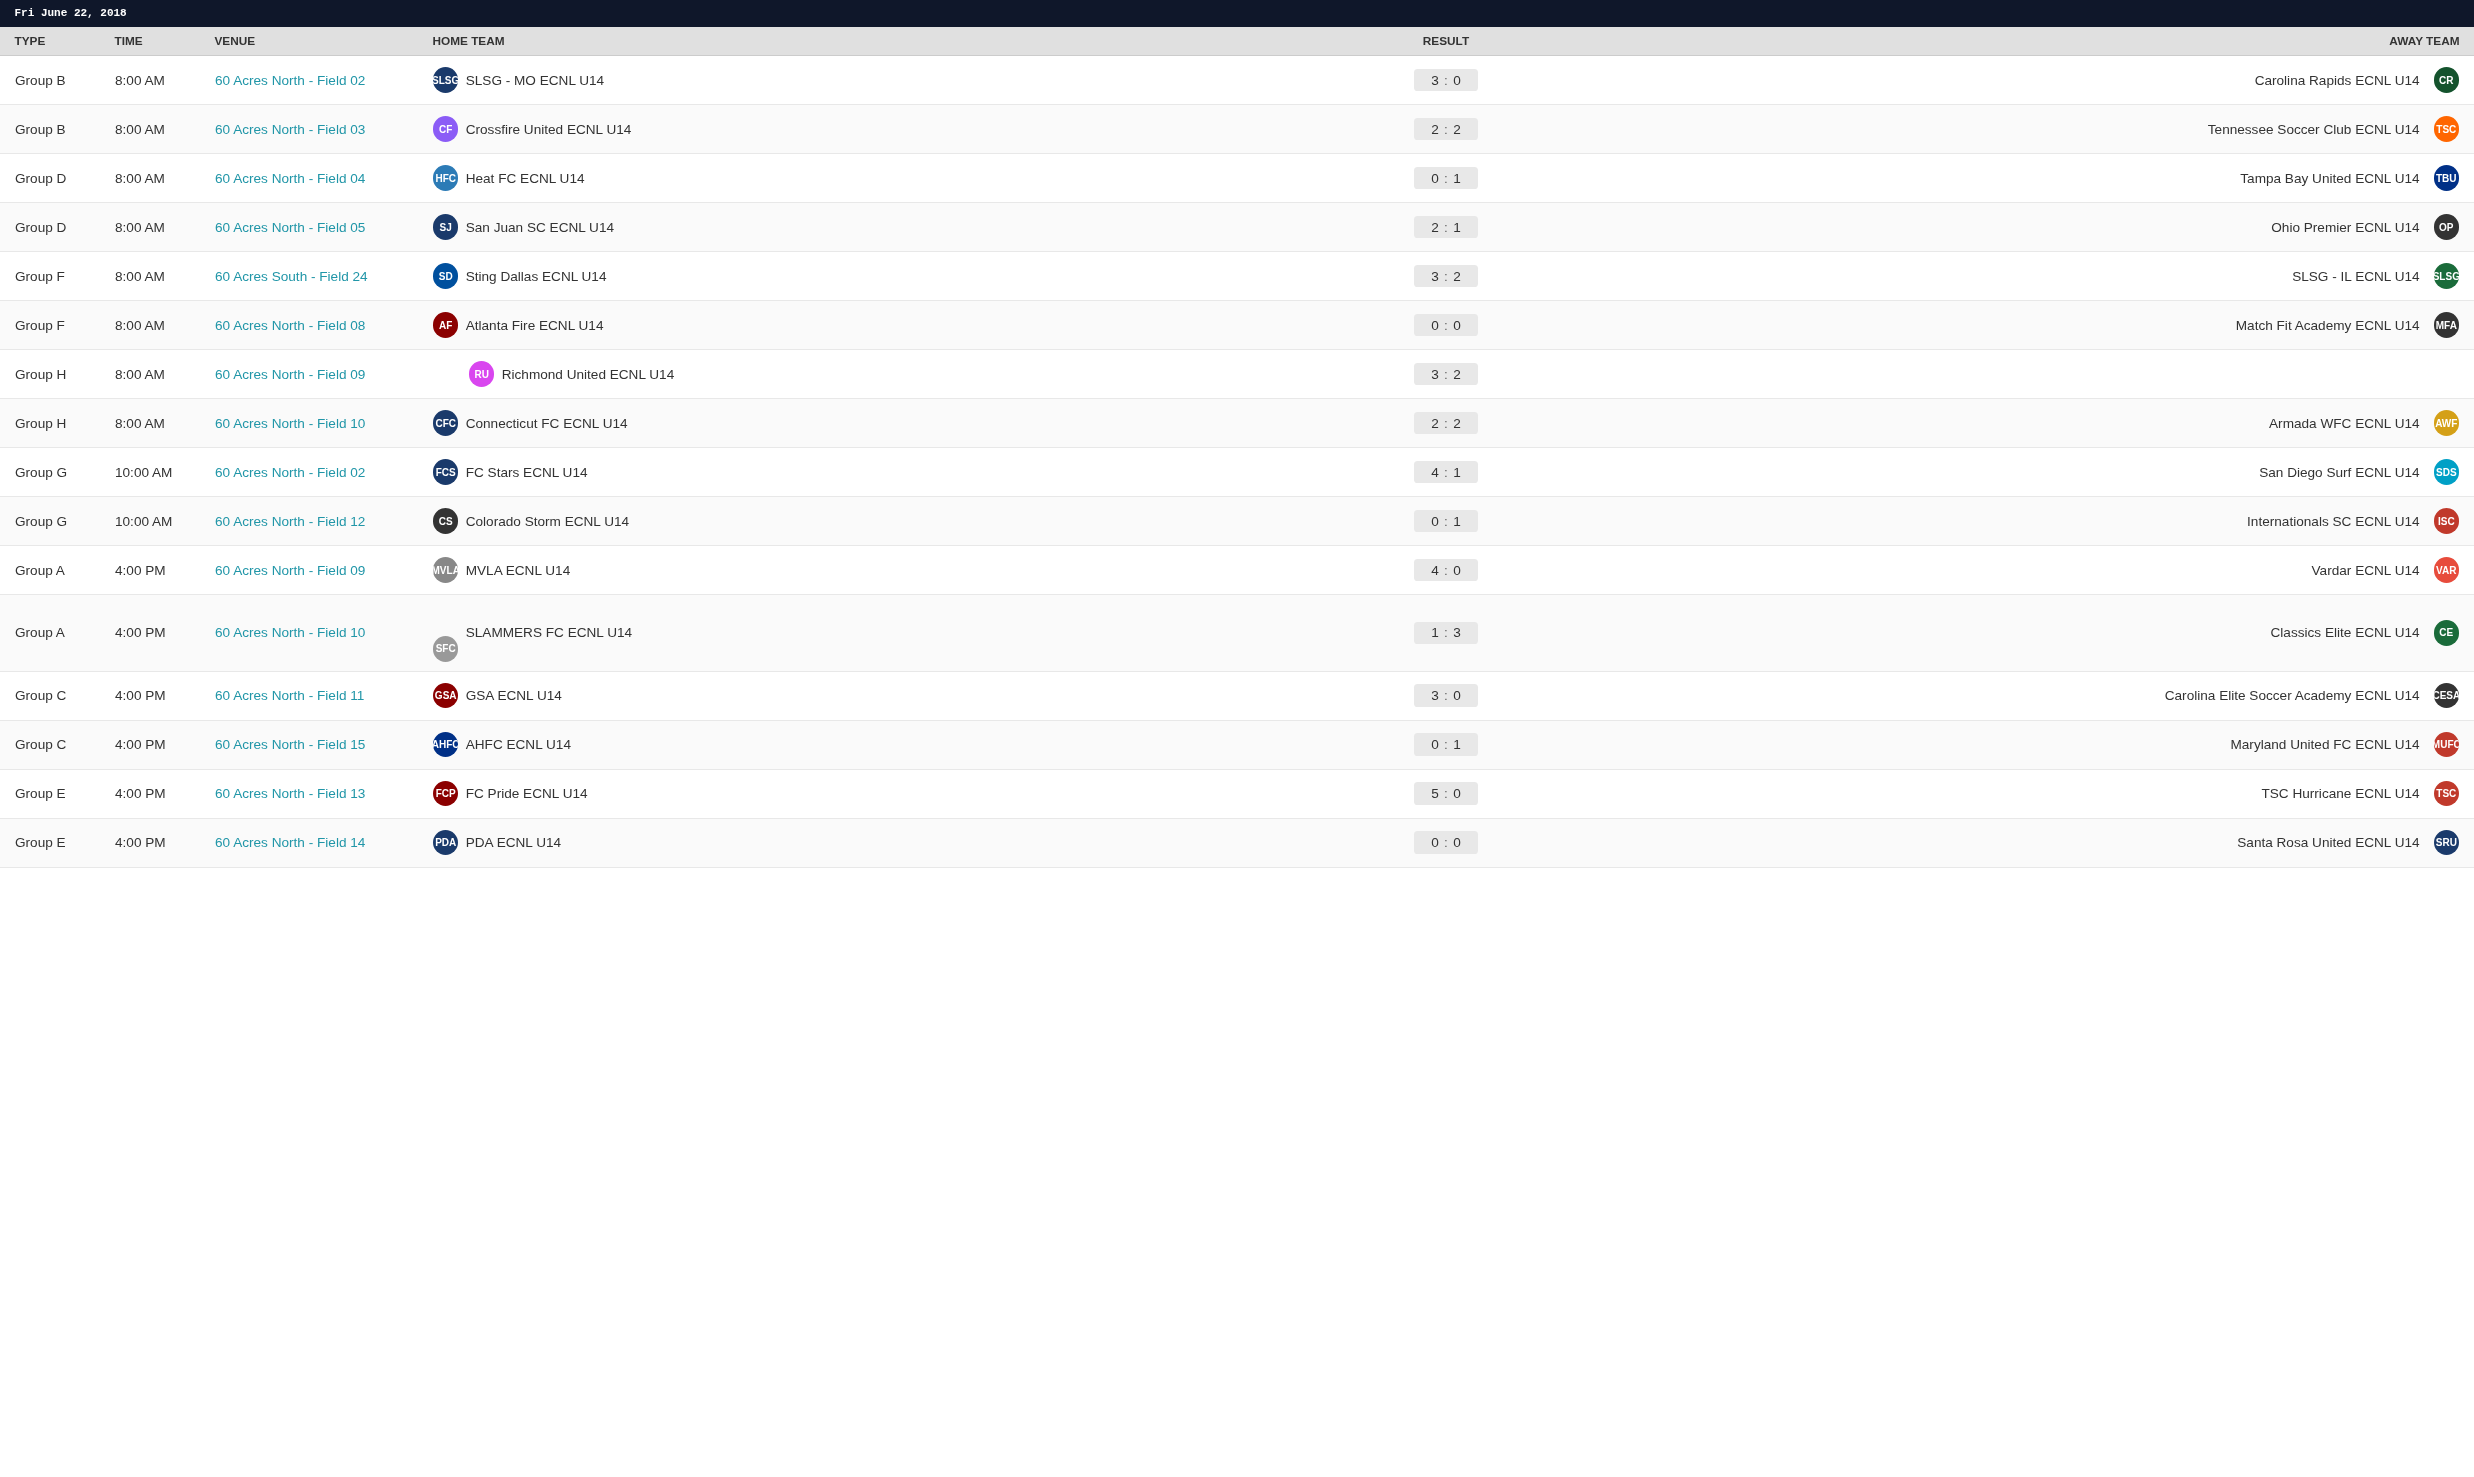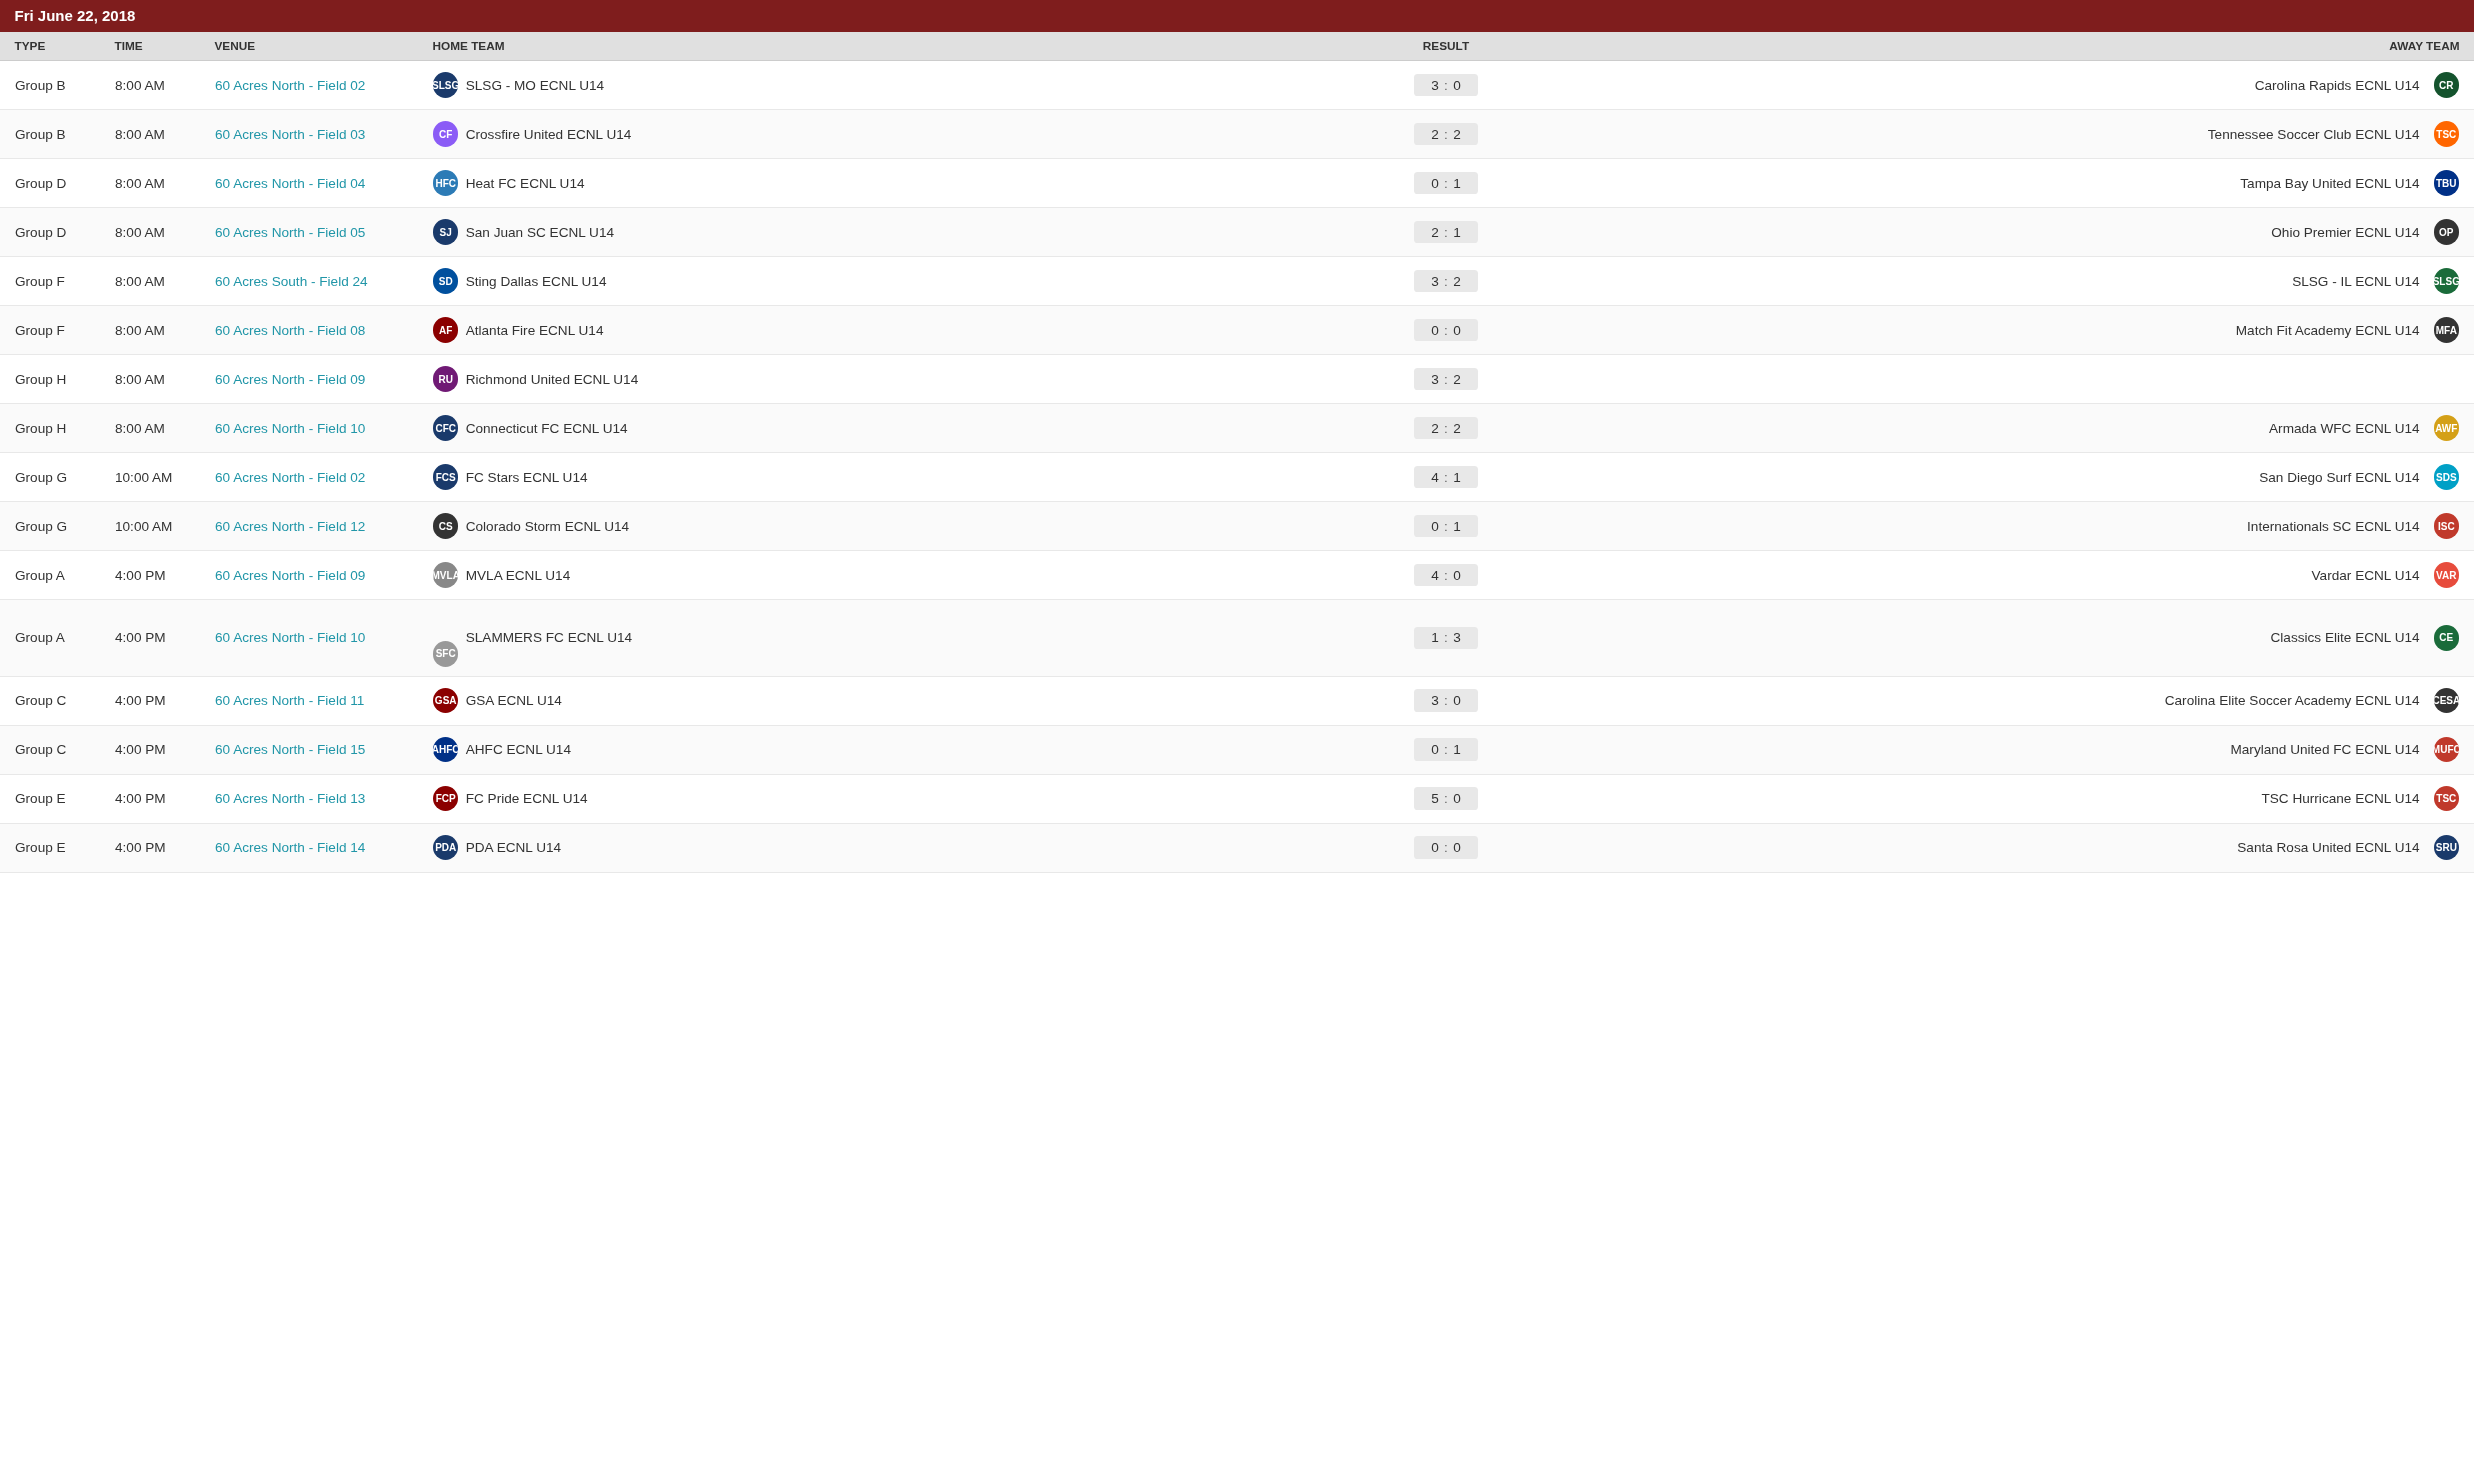--- a/index.html
+++ b/index.html
@@ -10,11 +10,12 @@
       color: #333;
     }
     .date-header {
-      background: #7f1d1d;
+      background: #0f172a;
       color: #fff;
       padding: 7.3px 14.5px;
-      font-size: 15px;
+      font-size: 11px;
       font-weight: bold;
+      font-family: Liberation Mono, monospace;
     }
     .col-headers {
       display: grid;

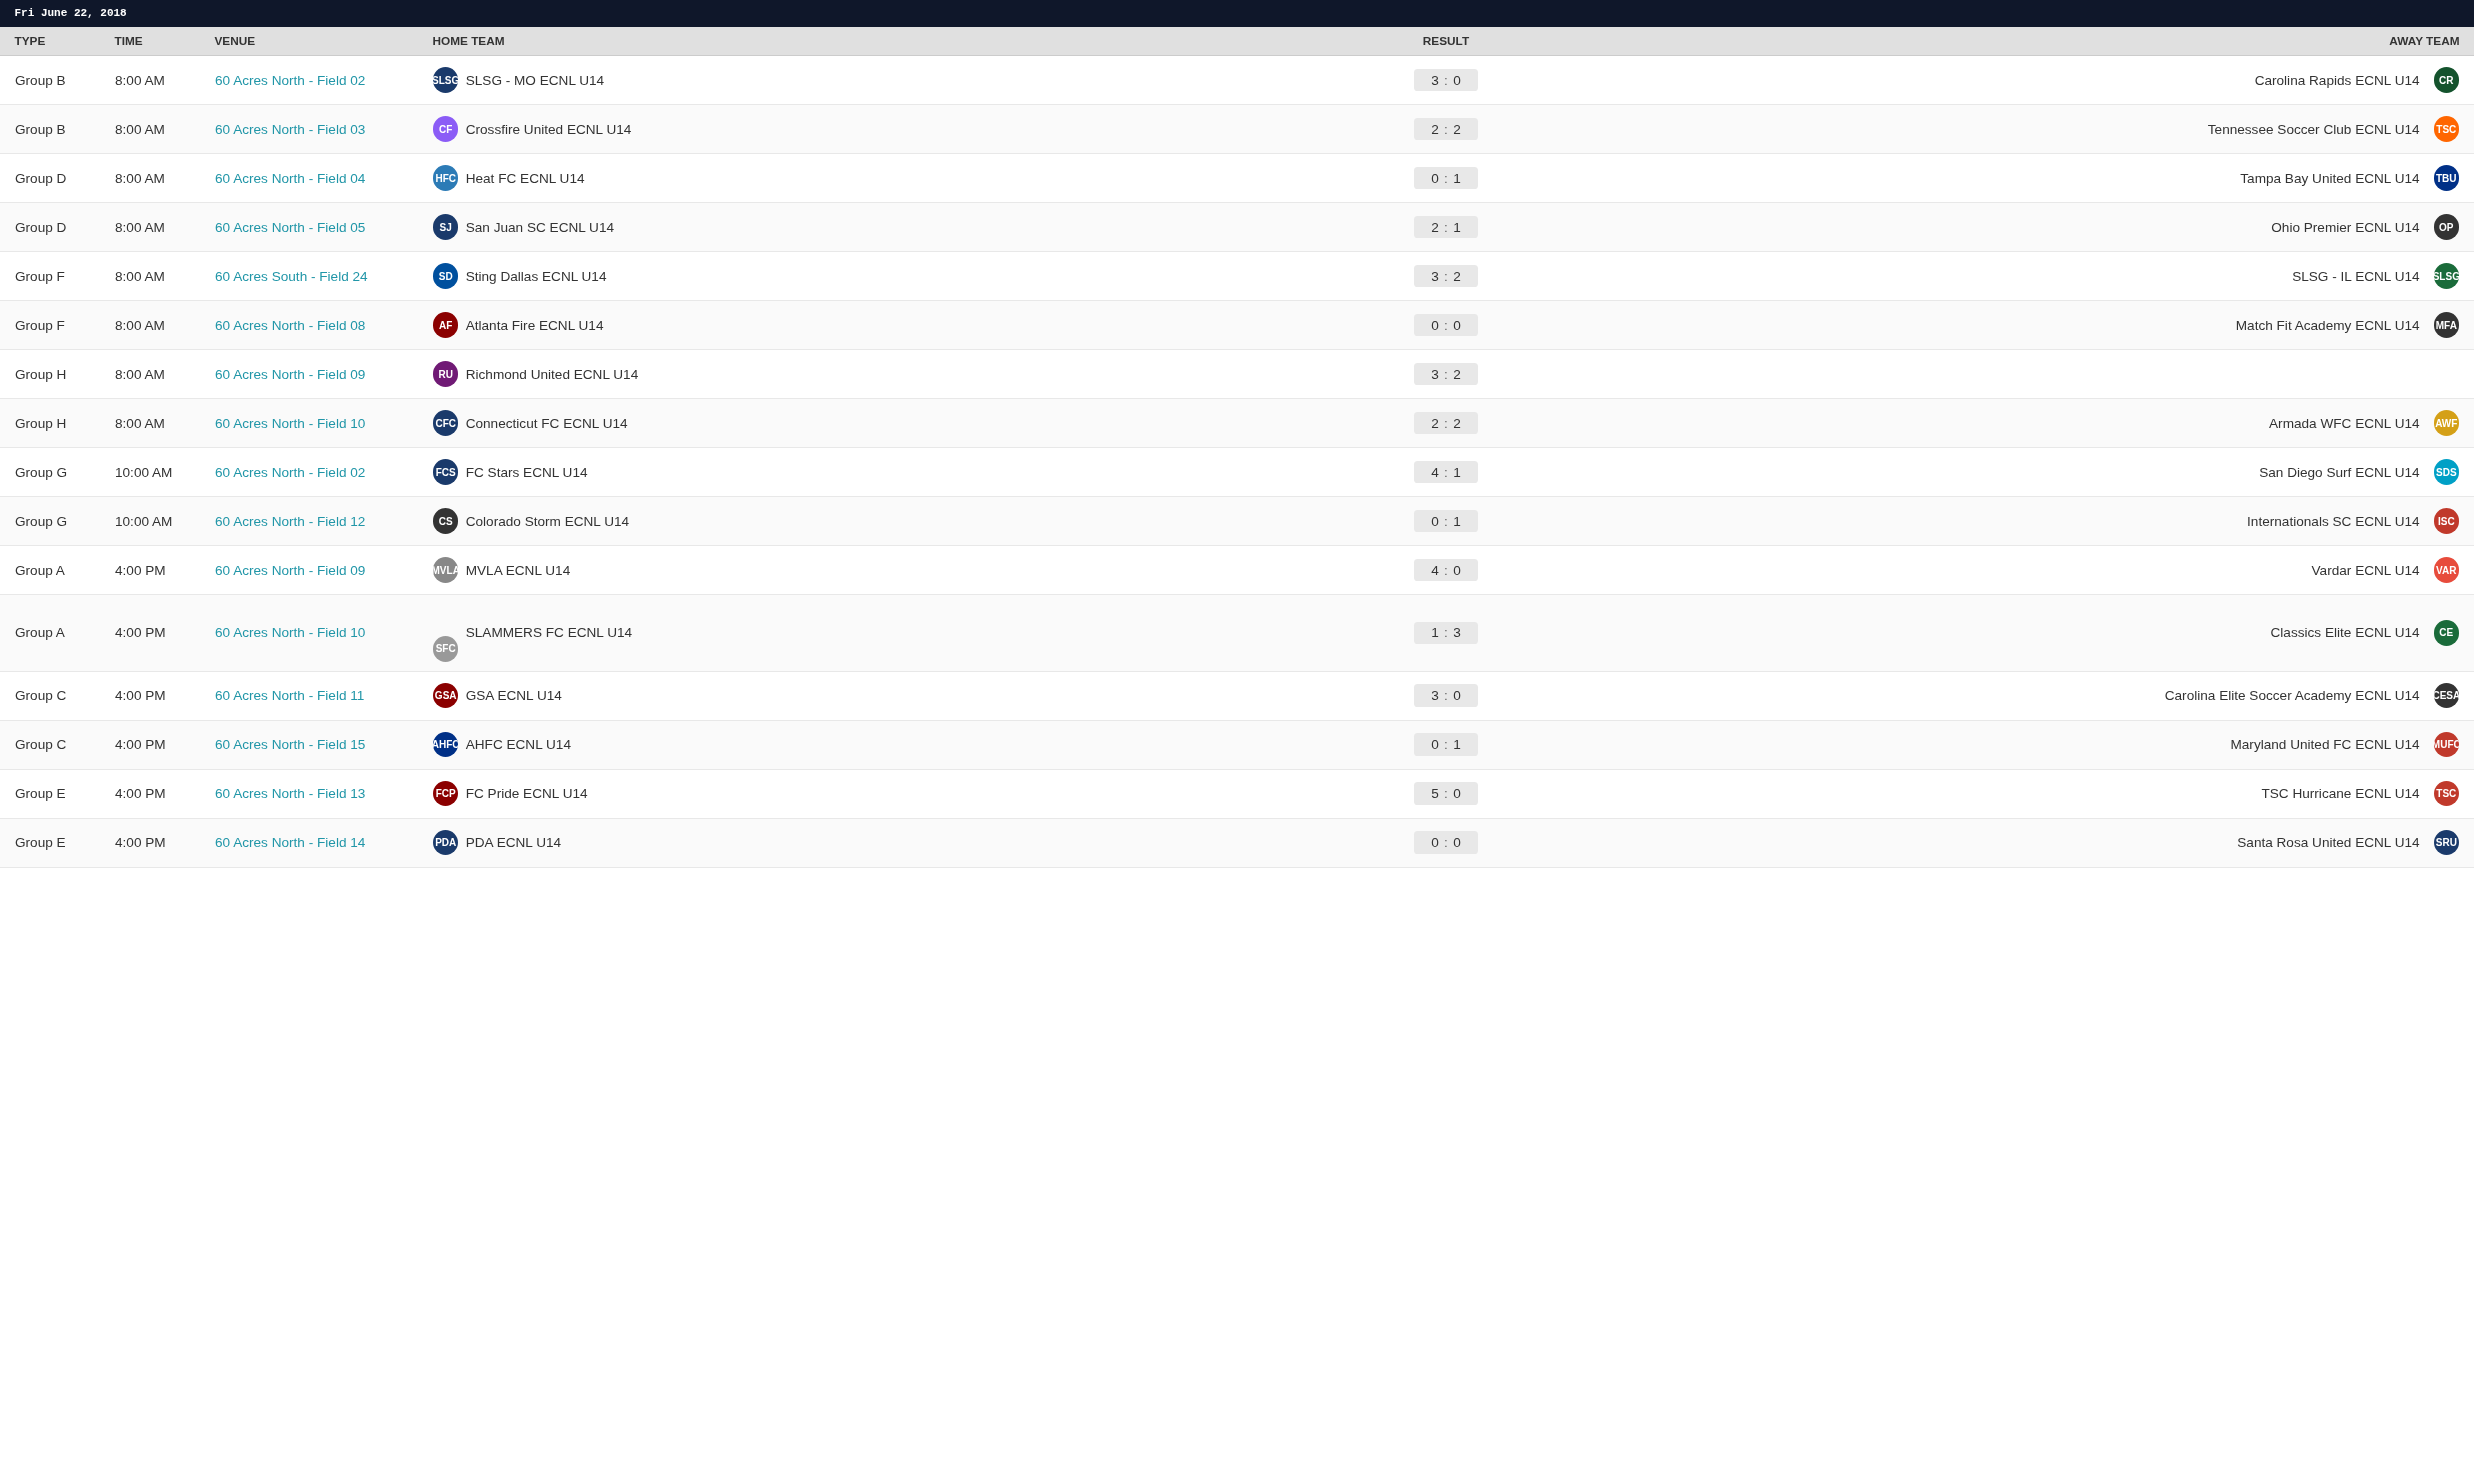--- a/index.html
+++ b/index.html
@@ -108,7 +108,7 @@
     .logo-slsg-il { background: #1a6b3a; }
     .logo-atlanta-fire { background: #8b0000; }
     .logo-match-fit { background: #333; }
-    .logo-richmond { background: #701a75; }
+    .logo-richmond { background: #d946ef; margin-left: 36px; }
     .logo-washington { background: #4a4a8a; }
     .logo-connecticut { background: #1a3a6b; }
     .logo-armada { background: #d4a017; }

